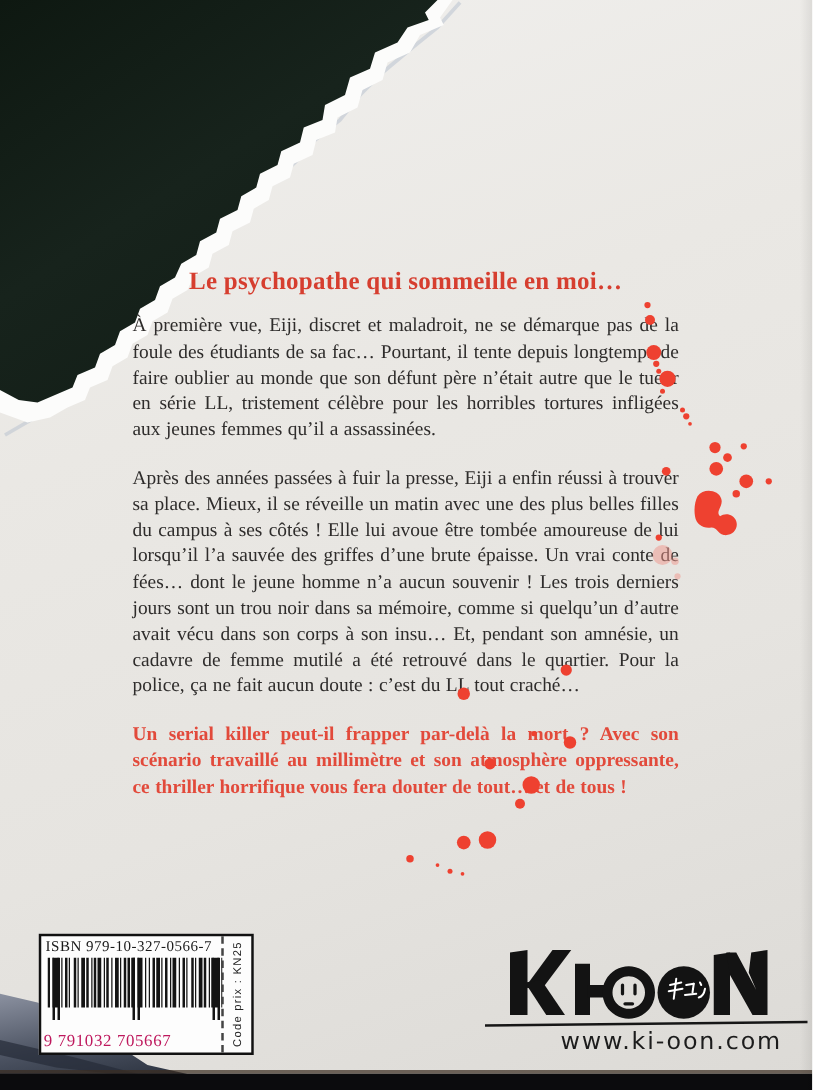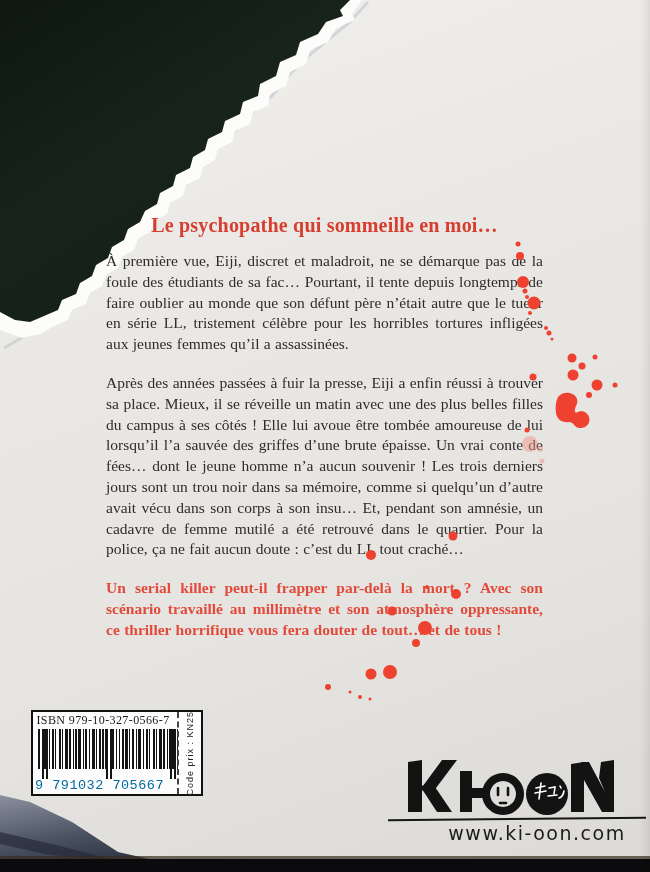--- a/index.html
+++ b/index.html
@@ -37,7 +37,7 @@
 
   
   .barcode-box{
-    position:absolute;left:31px;top:710px;width:172px;height:86px;
+    position:absolute;left:31px;top:747px;width:172px;height:97px;
     background:#fdfdfd;border:2px solid #111;box-sizing:border-box;
     z-index:5;
   }

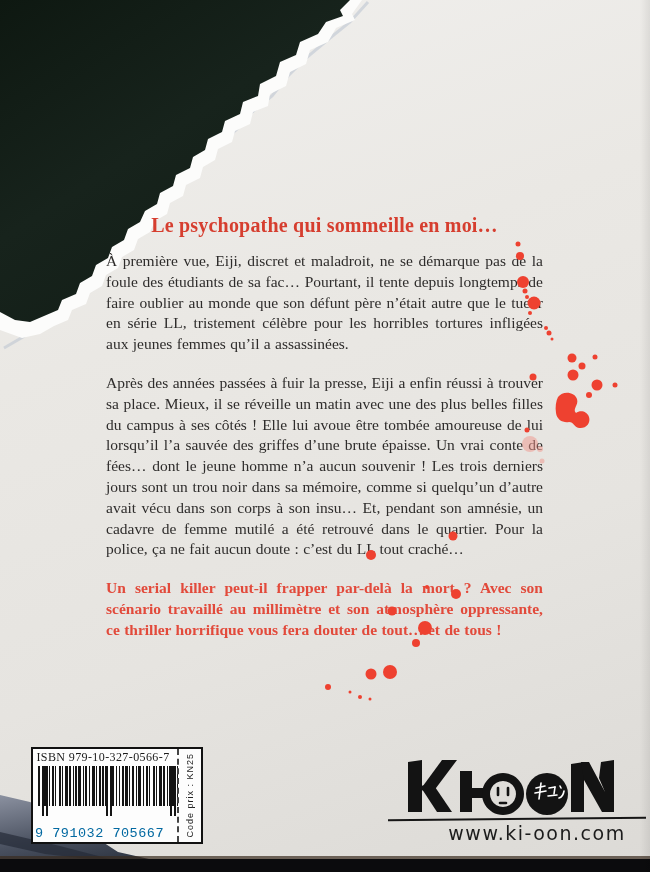--- a/index.html
+++ b/index.html
@@ -49,8 +49,8 @@
   .bars{position:absolute;left:5px;top:17px;}
   .digits{
     position:absolute;bottom:1px;left:2px;width:142px;
-    font-family:Liberation Mono, monospace;
-    font-size:13.5px;color:#0369a1;letter-spacing:.5px;white-space:nowrap;
+    font-family:Liberation Serif, serif;
+    font-size:13.5px;color:#be185d;letter-spacing:.5px;white-space:nowrap;
   }
   .price-col{
     position:absolute;top:0;right:0;bottom:0;width:22px;

